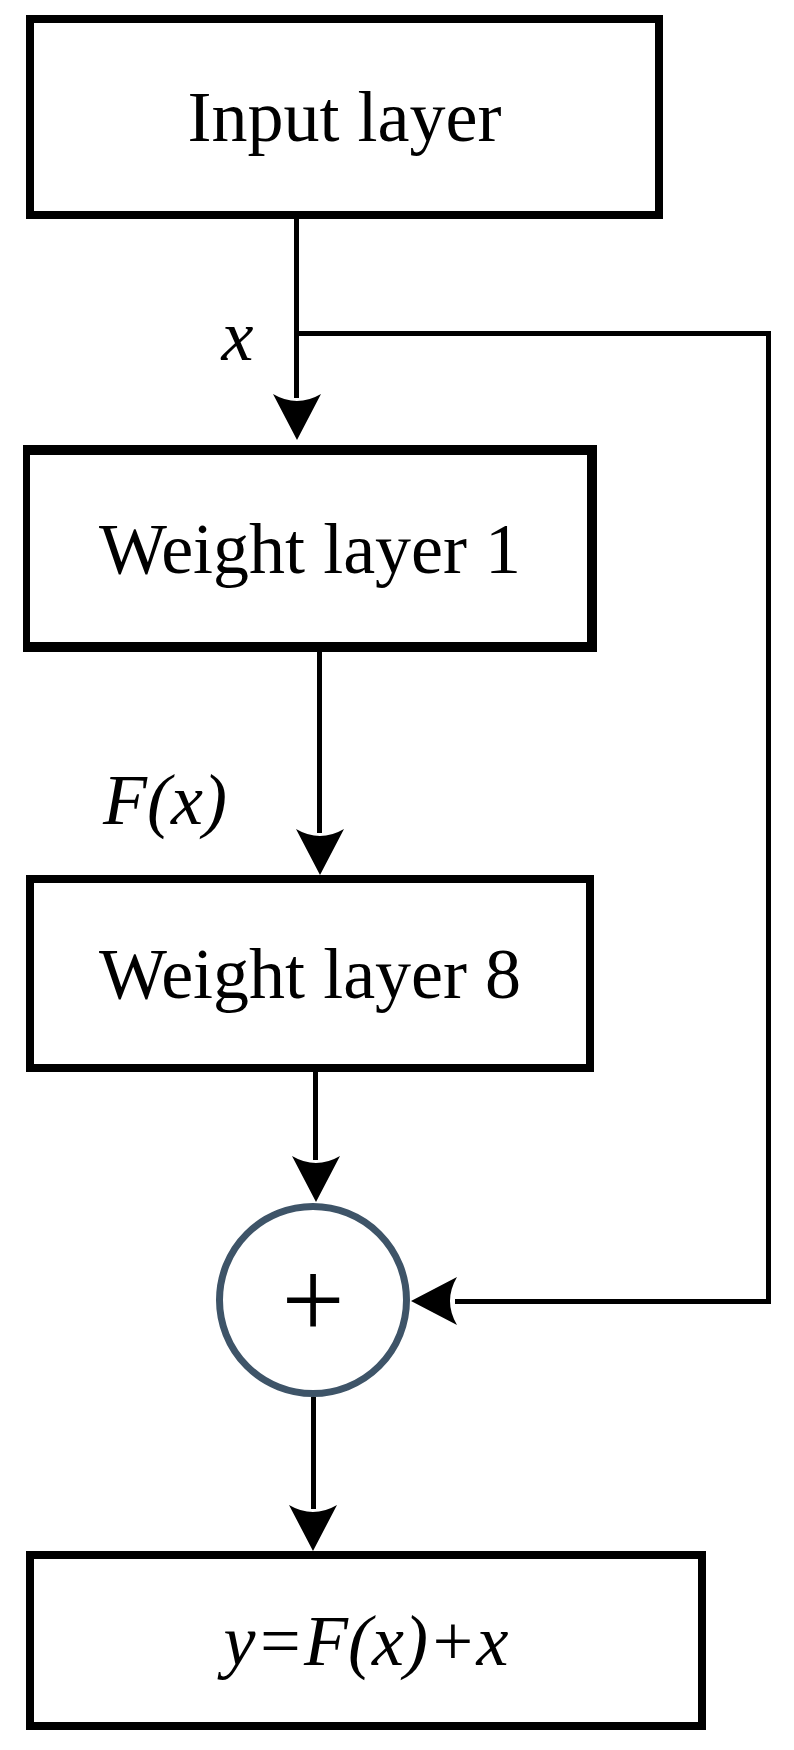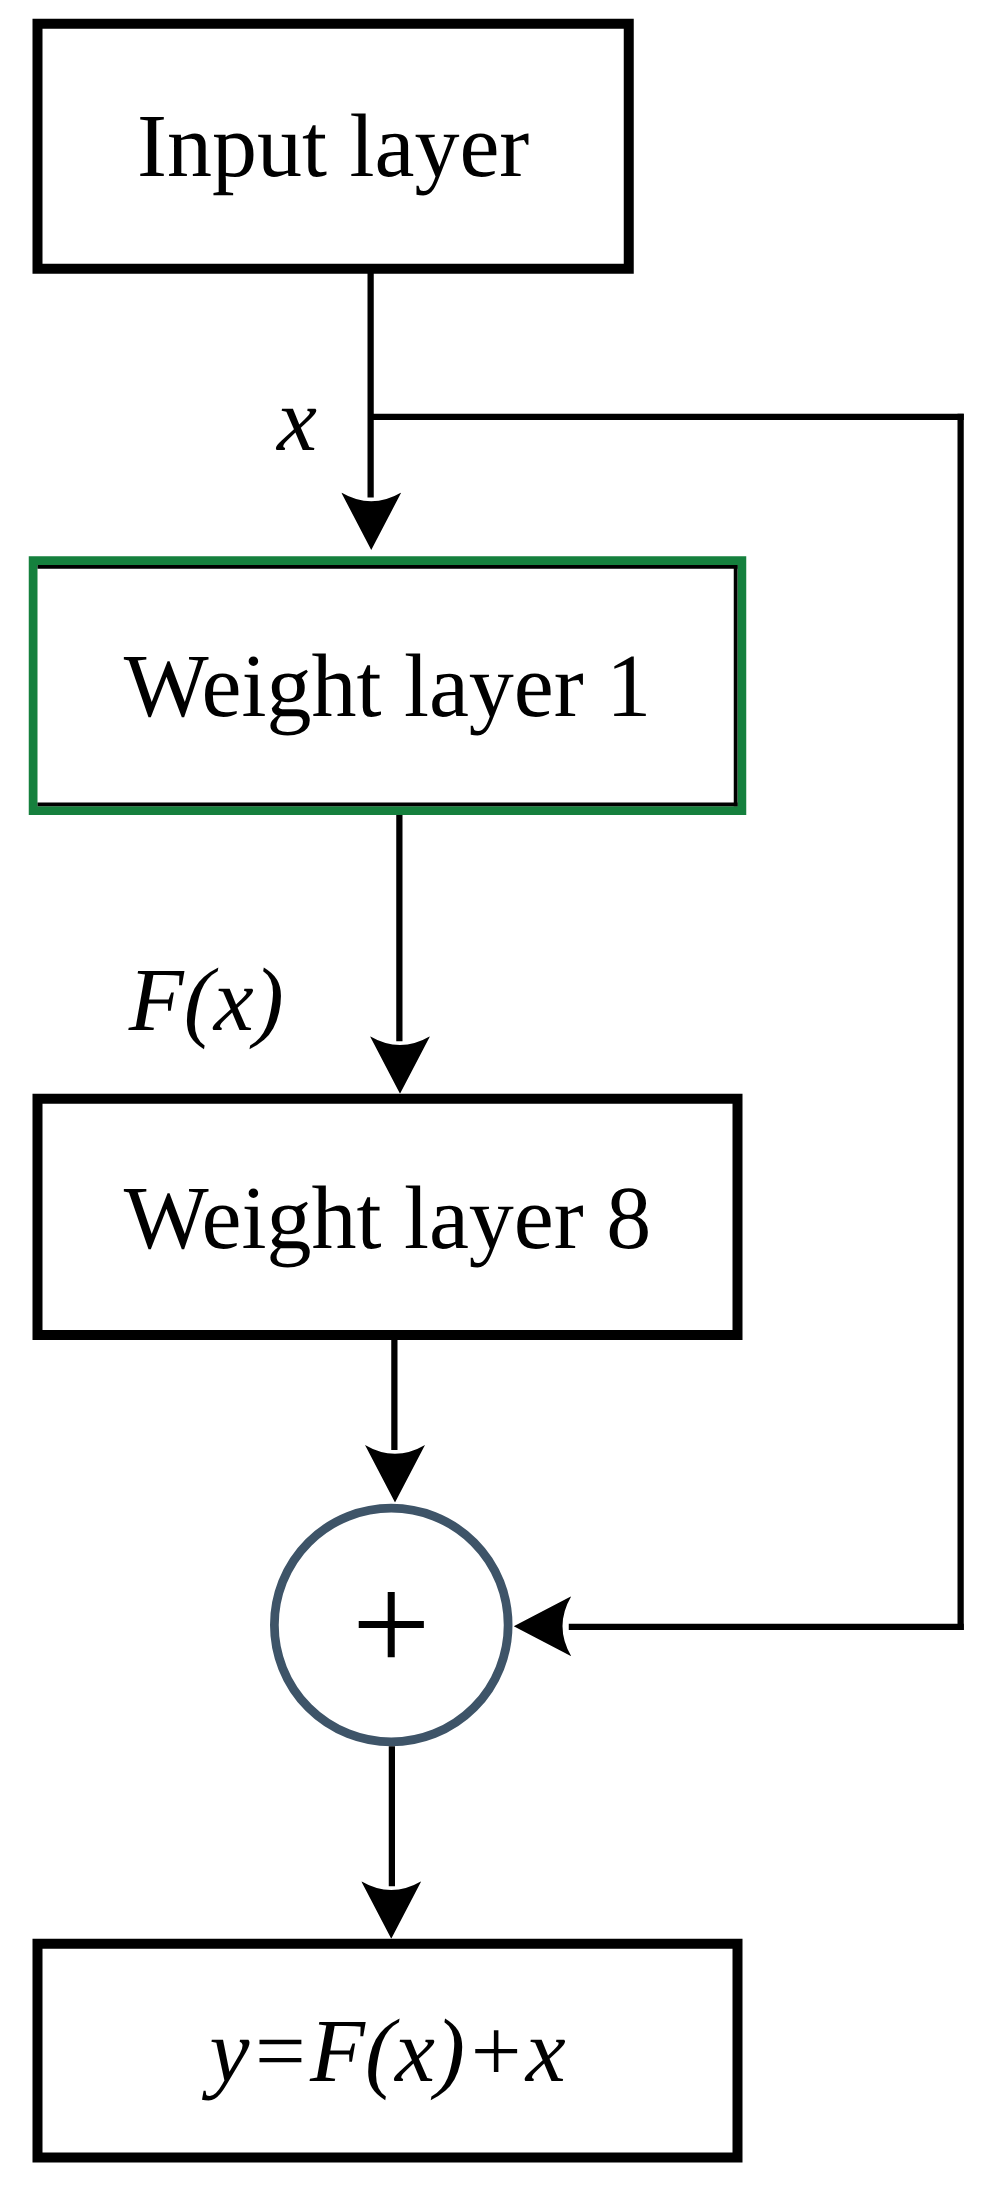--- a/index.html
+++ b/index.html
@@ -35,7 +35,7 @@
     pointer-events: none;
   }
 
-  .input-box  { left: 26px;  top: 15px;   width: 481px; height: 204px; }
+  .input-box  { left: 26px;  top: 15px;   width: 637px; height: 204px; }
   .wl1-box    { left: 23px;  top: 445px;  width: 574px; height: 207px; position: absolute; }
   .wl2-box    { left: 26px;  top: 875px;  width: 568px; height: 197px; }
   .output-box { left: 26px;  top: 1551px; width: 568px; height: 179px; }

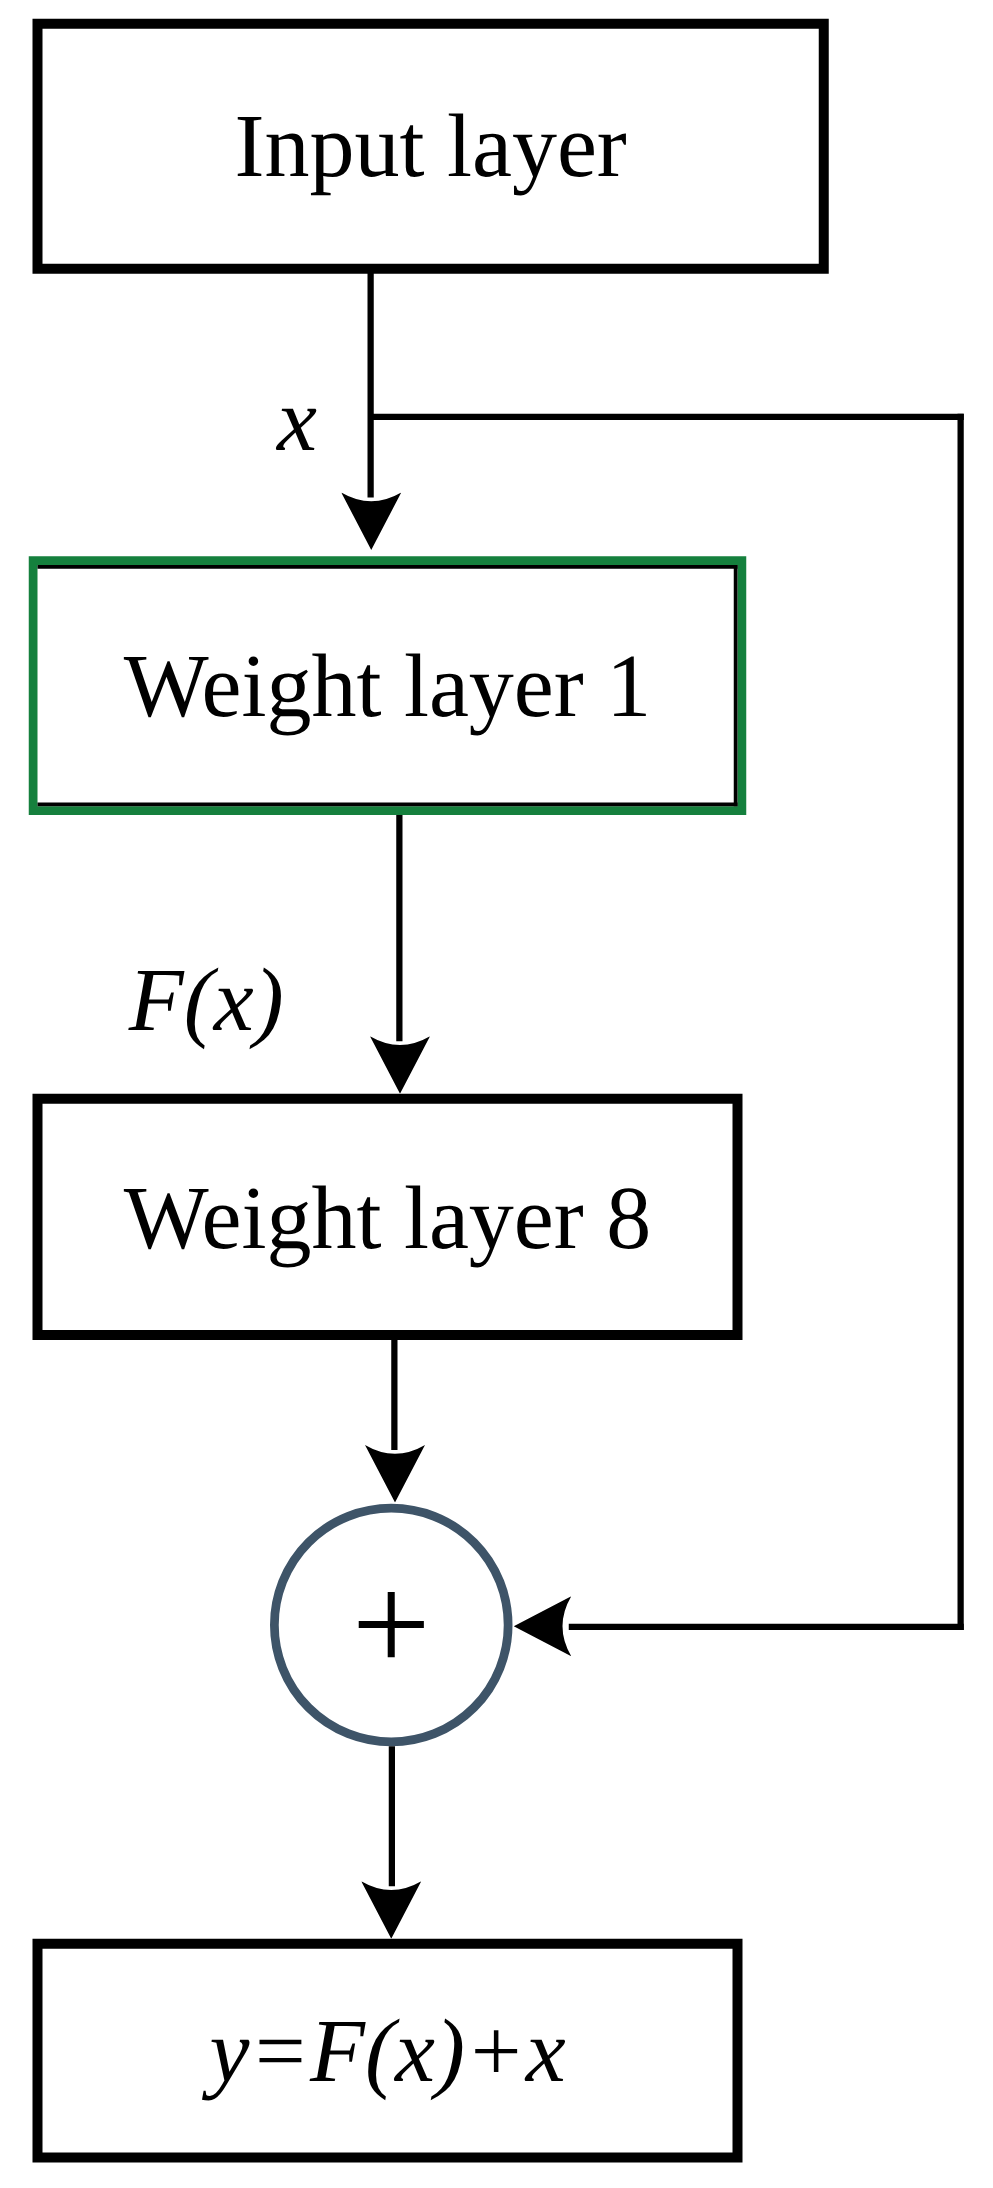--- a/index.html
+++ b/index.html
@@ -24,7 +24,7 @@
   }
   .node span { font-size: 72px; line-height: 1; white-space: nowrap; }
   .box-black { border: 8px solid #000000; }
-  .box-blue  { border: 7px solid #15803d; }
+  .box-blue  { border: 7px solid #000000; }
   
   .inner-black {
     position: absolute;

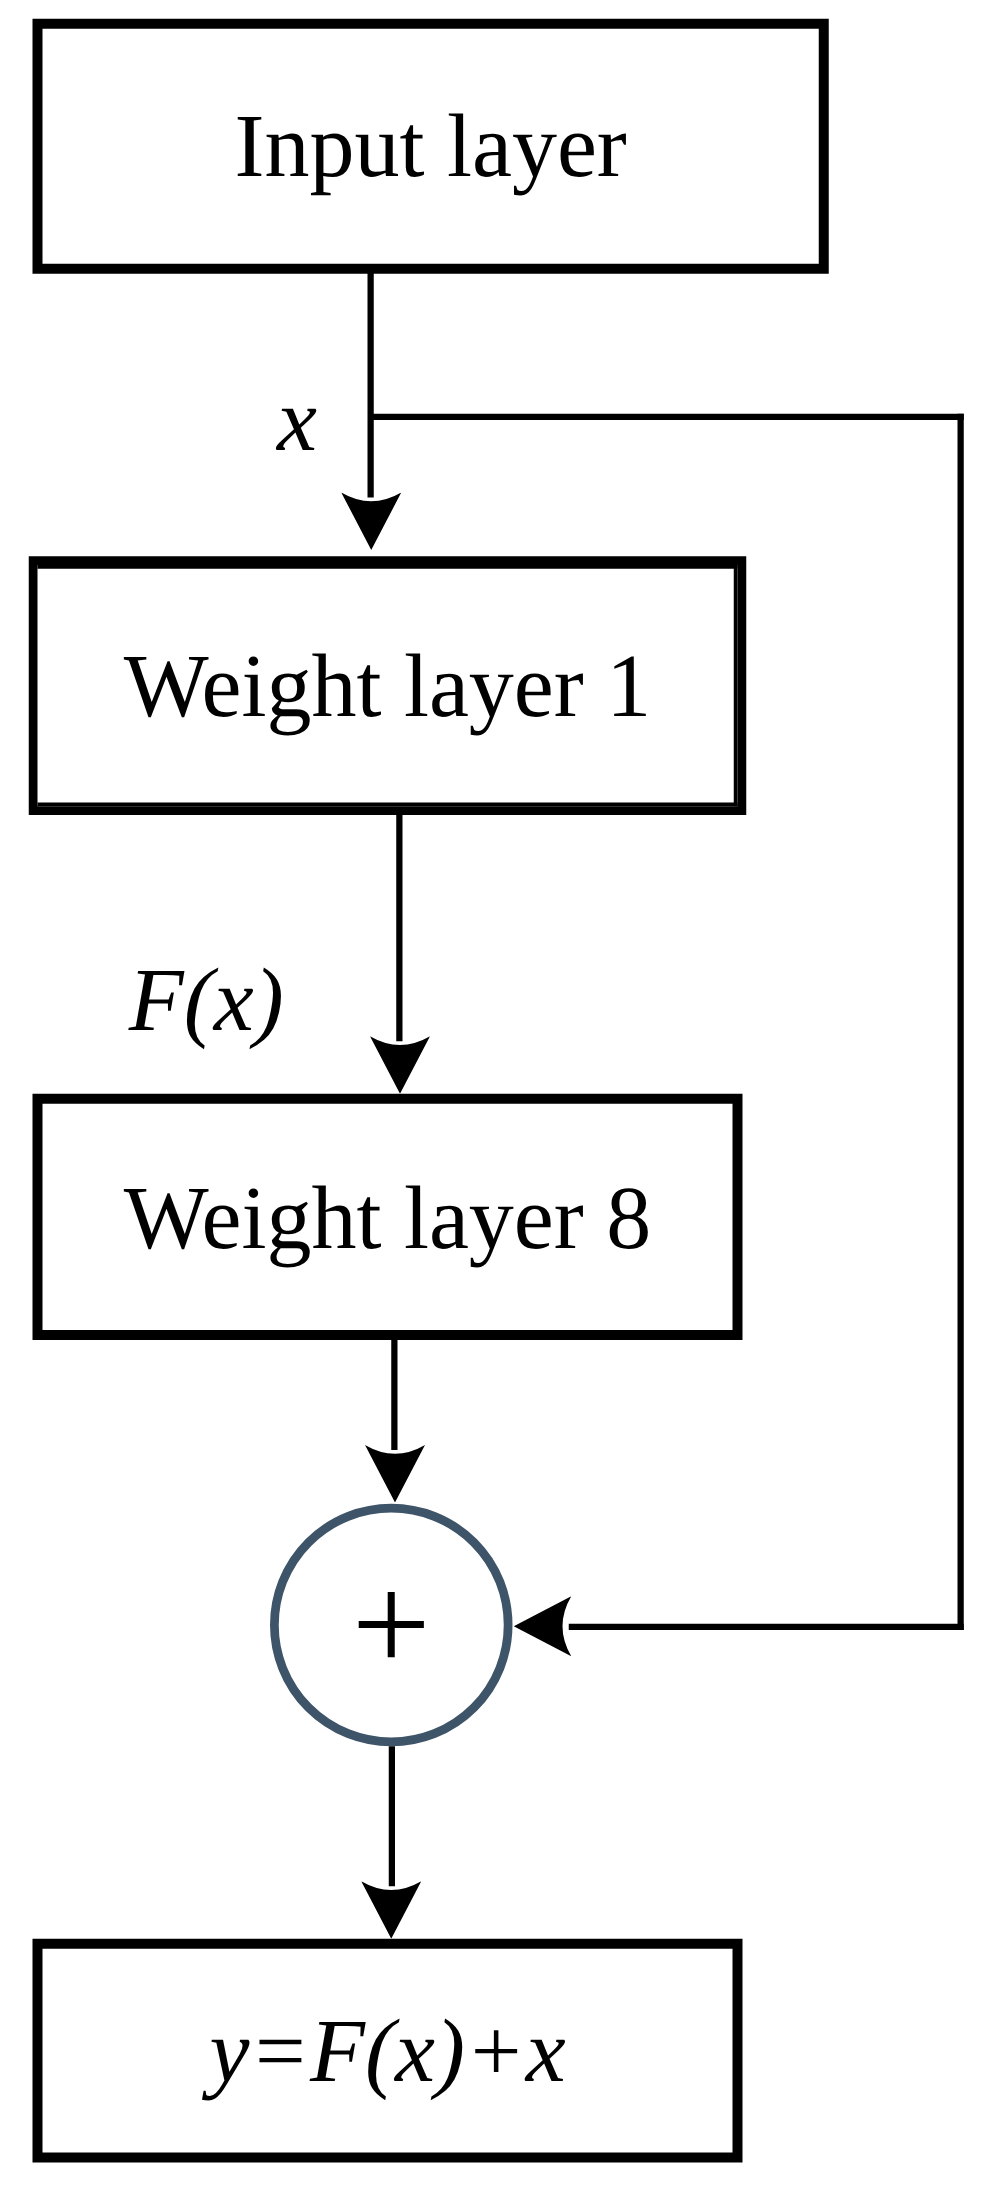--- a/index.html
+++ b/index.html
@@ -38,7 +38,7 @@
   .input-box  { left: 26px;  top: 15px;   width: 637px; height: 204px; }
   .wl1-box    { left: 23px;  top: 445px;  width: 574px; height: 207px; position: absolute; }
   .wl2-box    { left: 26px;  top: 875px;  width: 568px; height: 197px; }
-  .output-box { left: 26px;  top: 1551px; width: 568px; height: 179px; }
+  .output-box { left: 26px;  top: 1551px; width: 680px; height: 179px; }
   .output-box span, .edge-label { font-style: italic; }
 
   

